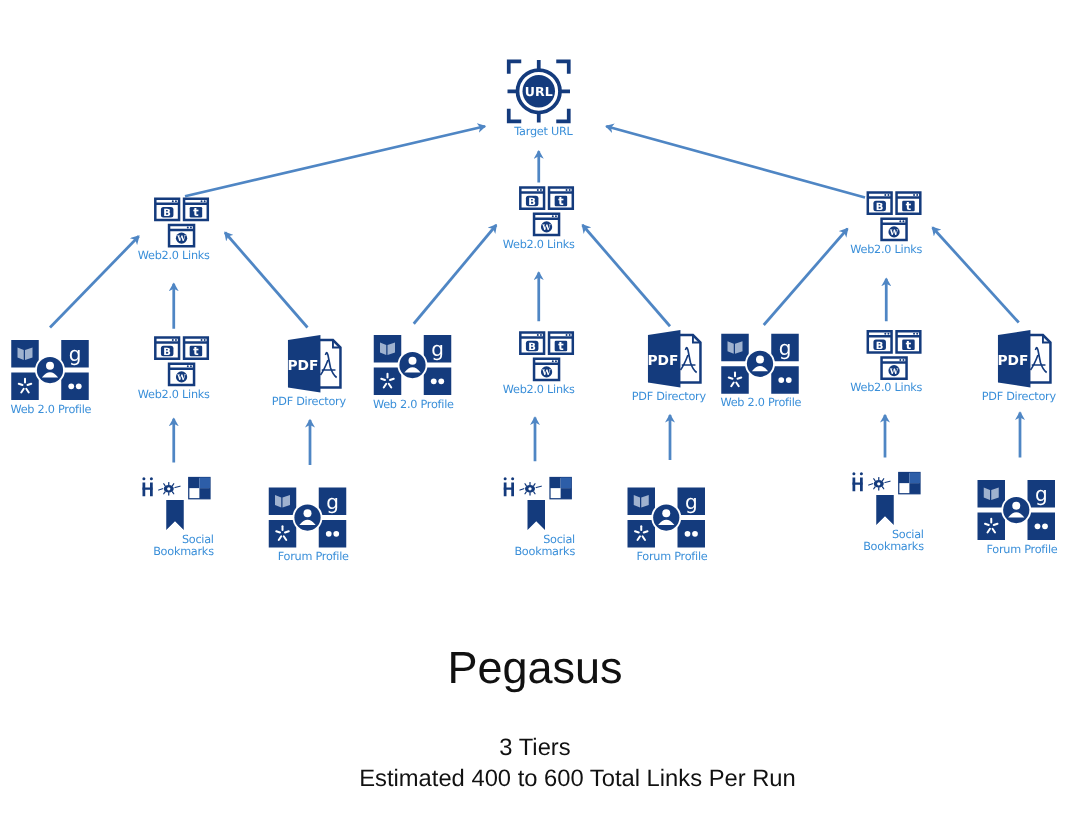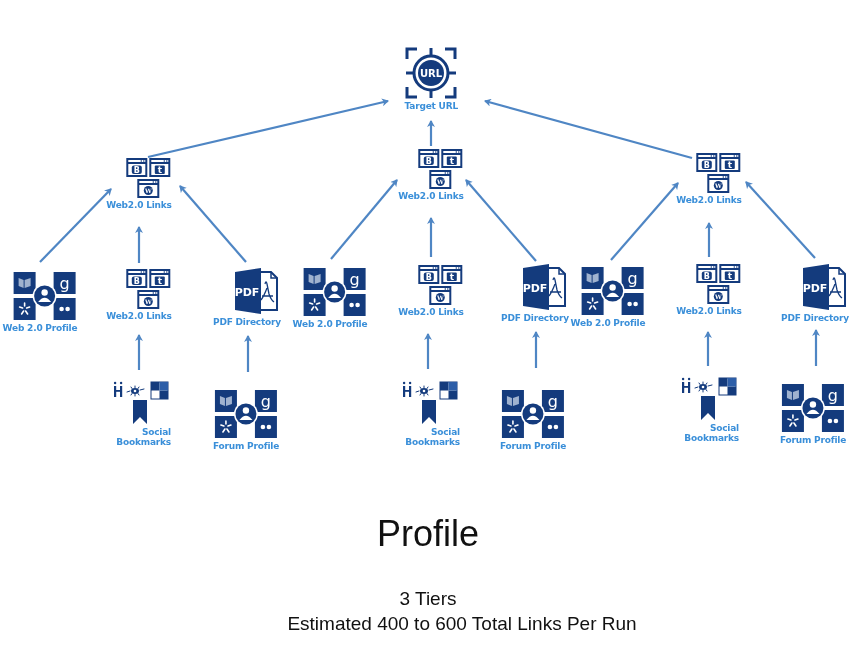--- a/index.html
+++ b/index.html
@@ -6,7 +6,7 @@
   body { width:856px; height:654px; position:relative; overflow:hidden; font-family:"Liberation Sans", sans-serif; }
   #arrows { position:absolute; left:0; top:0; width:856px; height:654px; }
   .node { position:absolute; display:flex; flex-direction:column; align-items:flex-end; transform:translateX(-50%); }
-  .node-label { color:#3a8fd9; font-family:"DejaVu Sans", sans-serif; font-weight:bold; font-size:9px; line-height:10px; text-align:center; white-space:nowrap; margin-top:1px; letter-spacing:-0.2px; }
+  .node-label { color:#3a8fd9; font-family:"DejaVu Sans", sans-serif; font-weight:normal; font-size:9px; line-height:10px; text-align:center; white-space:nowrap; margin-top:1px; letter-spacing:-0.2px; }
   .icon svg { display:block; }
   .title { position:absolute; left:0; width:856px; text-align:center; color:#111; font-family:"Liberation Sans", sans-serif; }
   .t-main { top:513px; font-size:36px; }

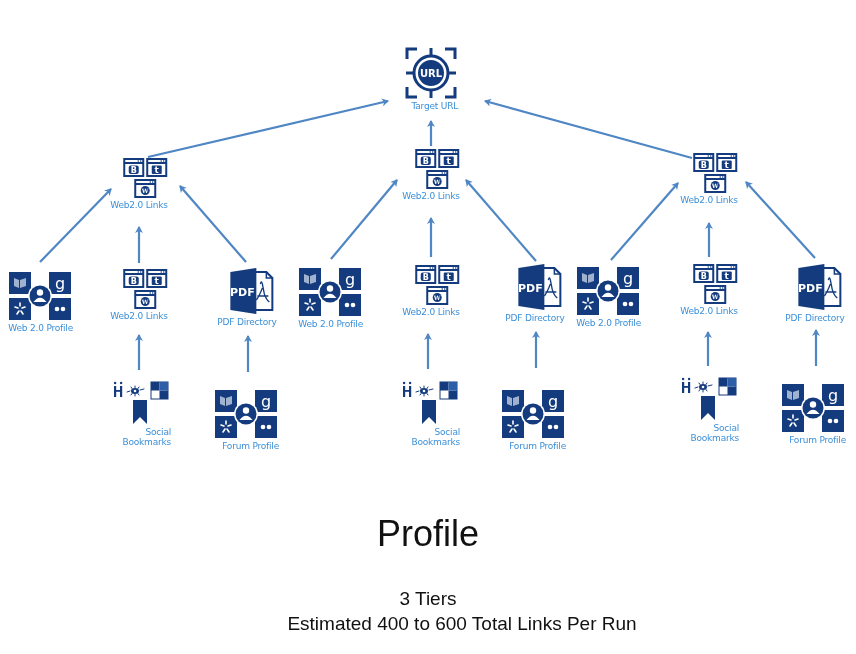--- a/index.html
+++ b/index.html
@@ -549,7 +549,7 @@
   <span class="node-label">Forum Profile</span>
 </div>
 
-<div class="title t-main">Profile</div>
+<div class="title t-main">Pegasus</div>
 <div class="title t-sub1">3 Tiers</div>
 <div class="title t-sub2">Estimated 400 to 600 Total Links Per Run</div>
 

